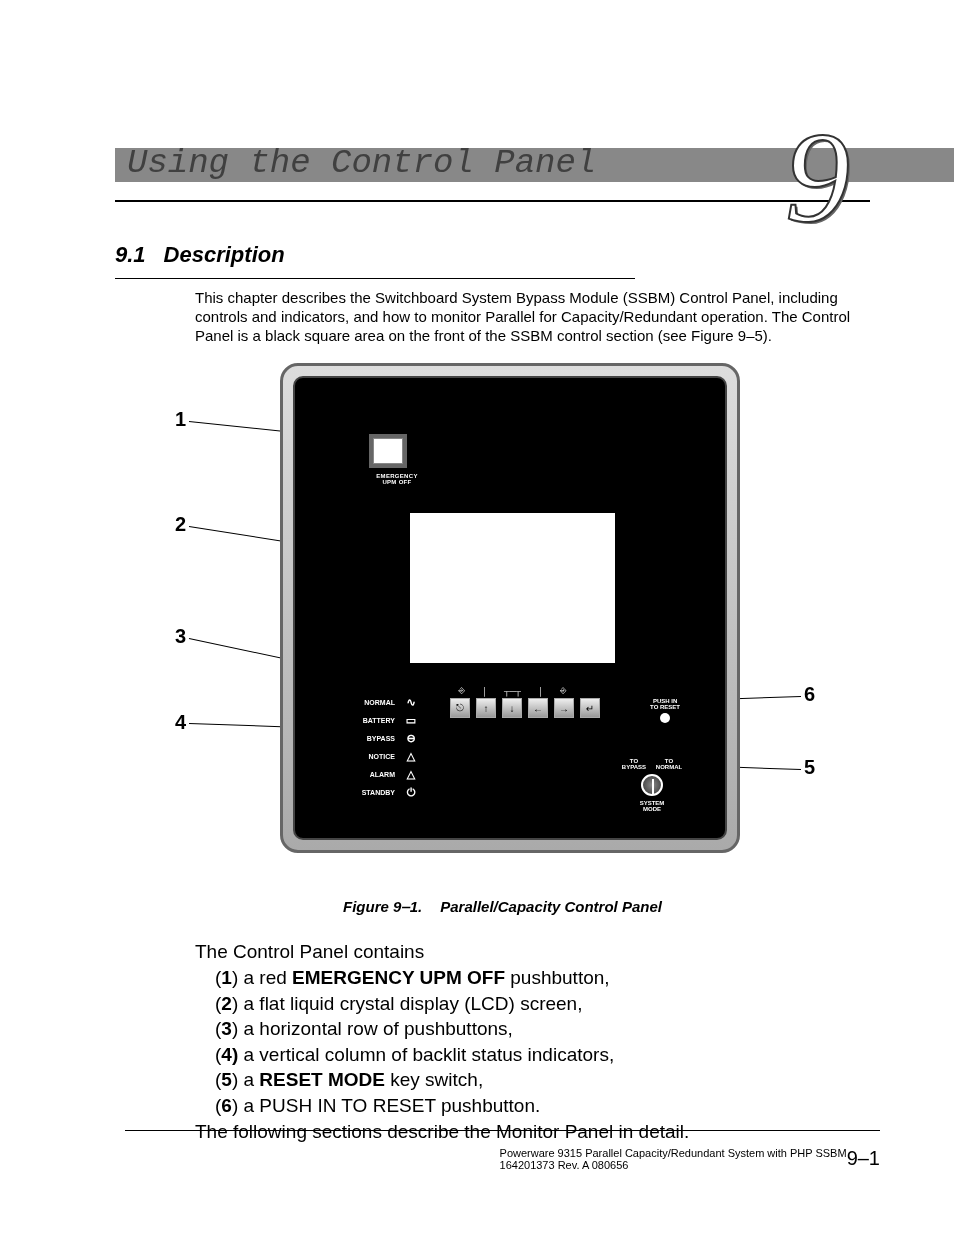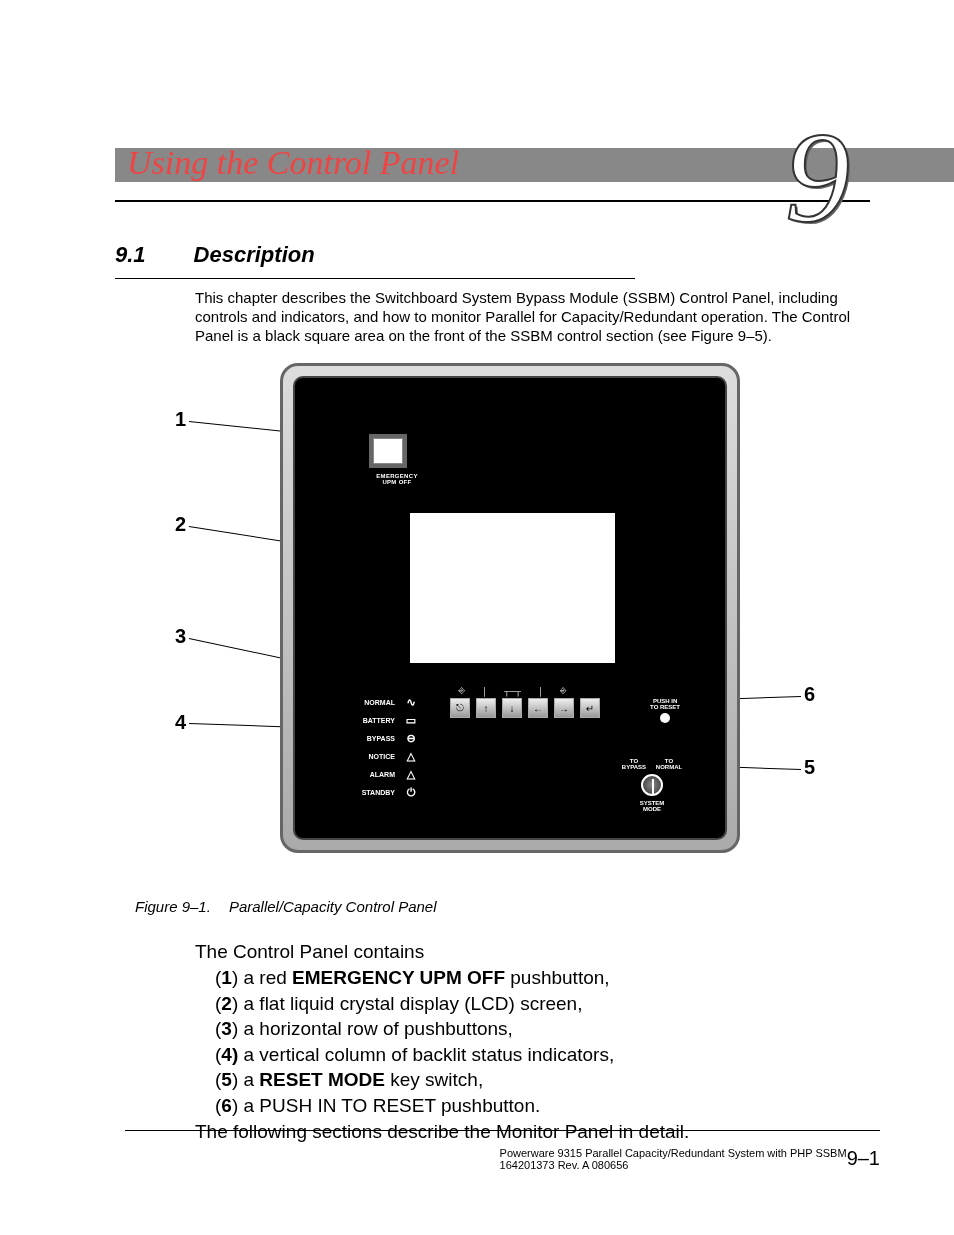--- a/index.html
+++ b/index.html
@@ -30,10 +30,10 @@
   .chapter-title {
     position: absolute;
     left: 12px; top: 14px;
-    font-family: Liberation Serif, serif;
+    font-family: Liberation Mono, monospace;
     font-style: italic;
     font-size: 34px;
-    color: #ef4444;
+    color: #404040;
   }
   .big-nine {
     position: absolute;

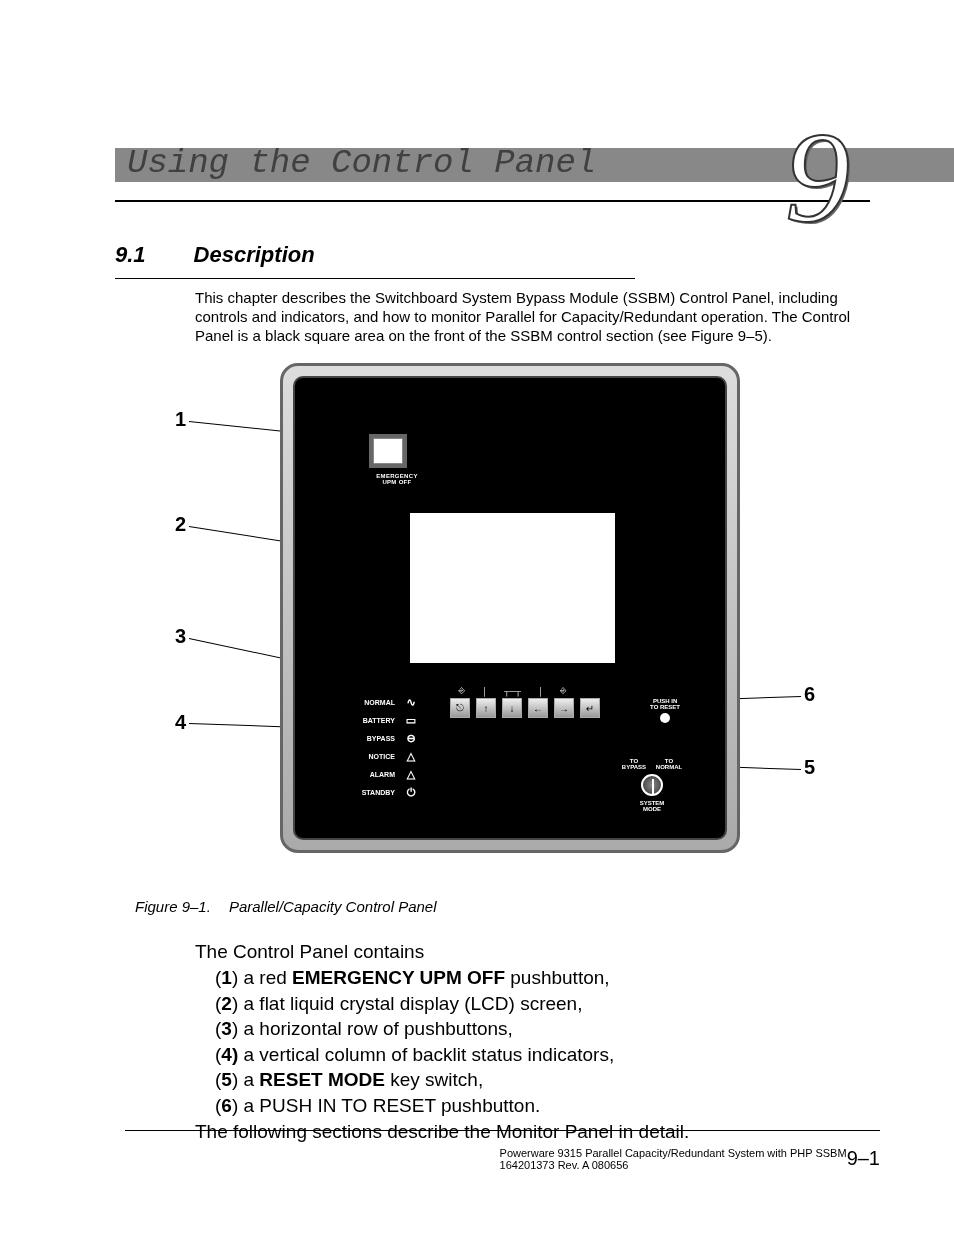--- a/index.html
+++ b/index.html
@@ -50,7 +50,7 @@
   .rule { border-top: 2px solid #000; margin-top: 10px; }
   .section-head {
     display: flex;
-    gap: 48px;
+    gap: 18px;
     font-family: Arial, sans-serif;
     font-weight: bold;
     font-style: italic;

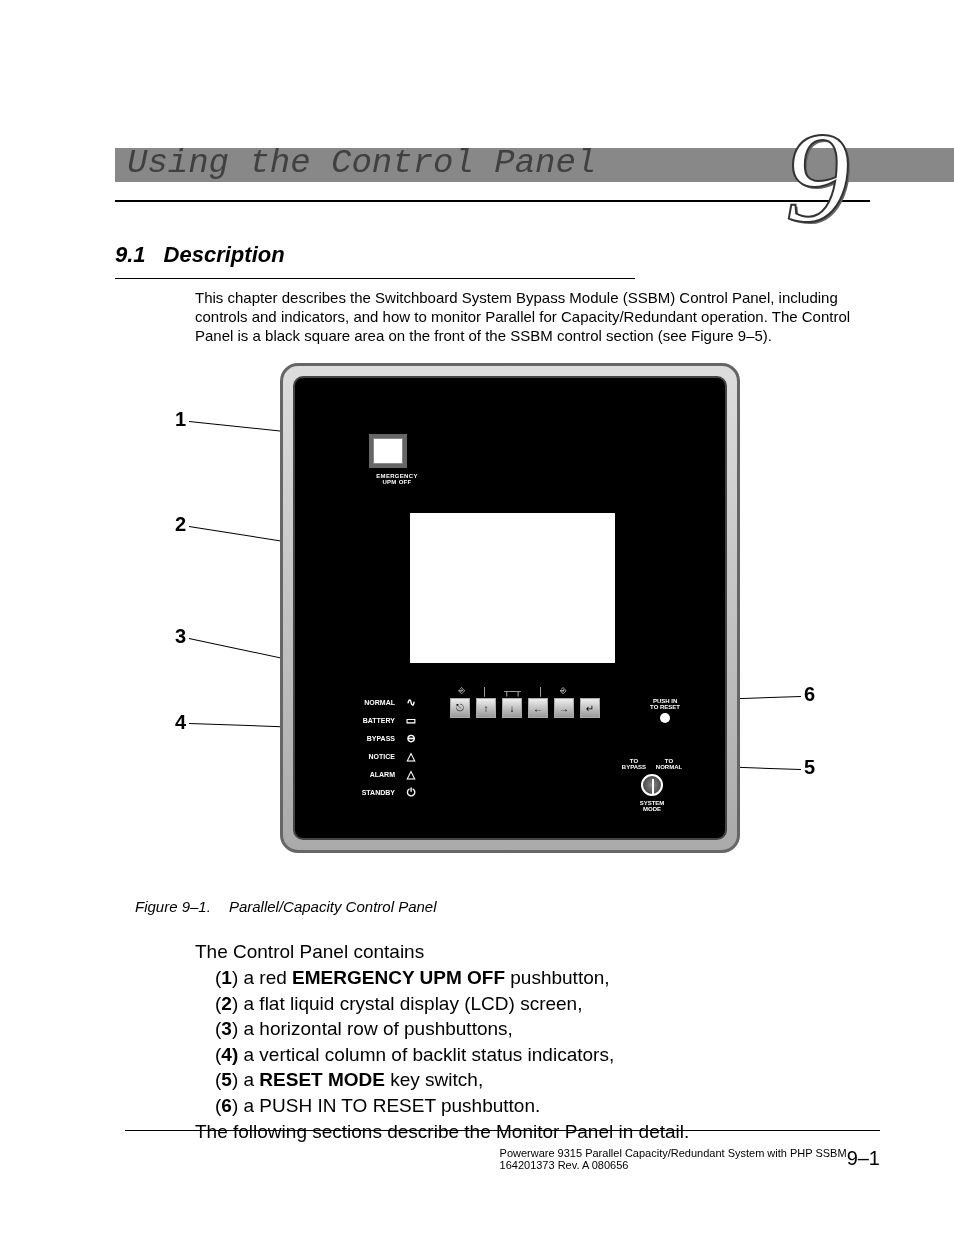--- a/index.html
+++ b/index.html
@@ -180,8 +180,8 @@
     border-top: 1.5px solid #000;
   }
   .fig-caption {
-    text-align: left;
-    font-weight: normal;
+    text-align: center;
+    font-weight: bold;
     font-style: italic;
     font-size: 15px;
     margin: 25px 0 4px 20px;

